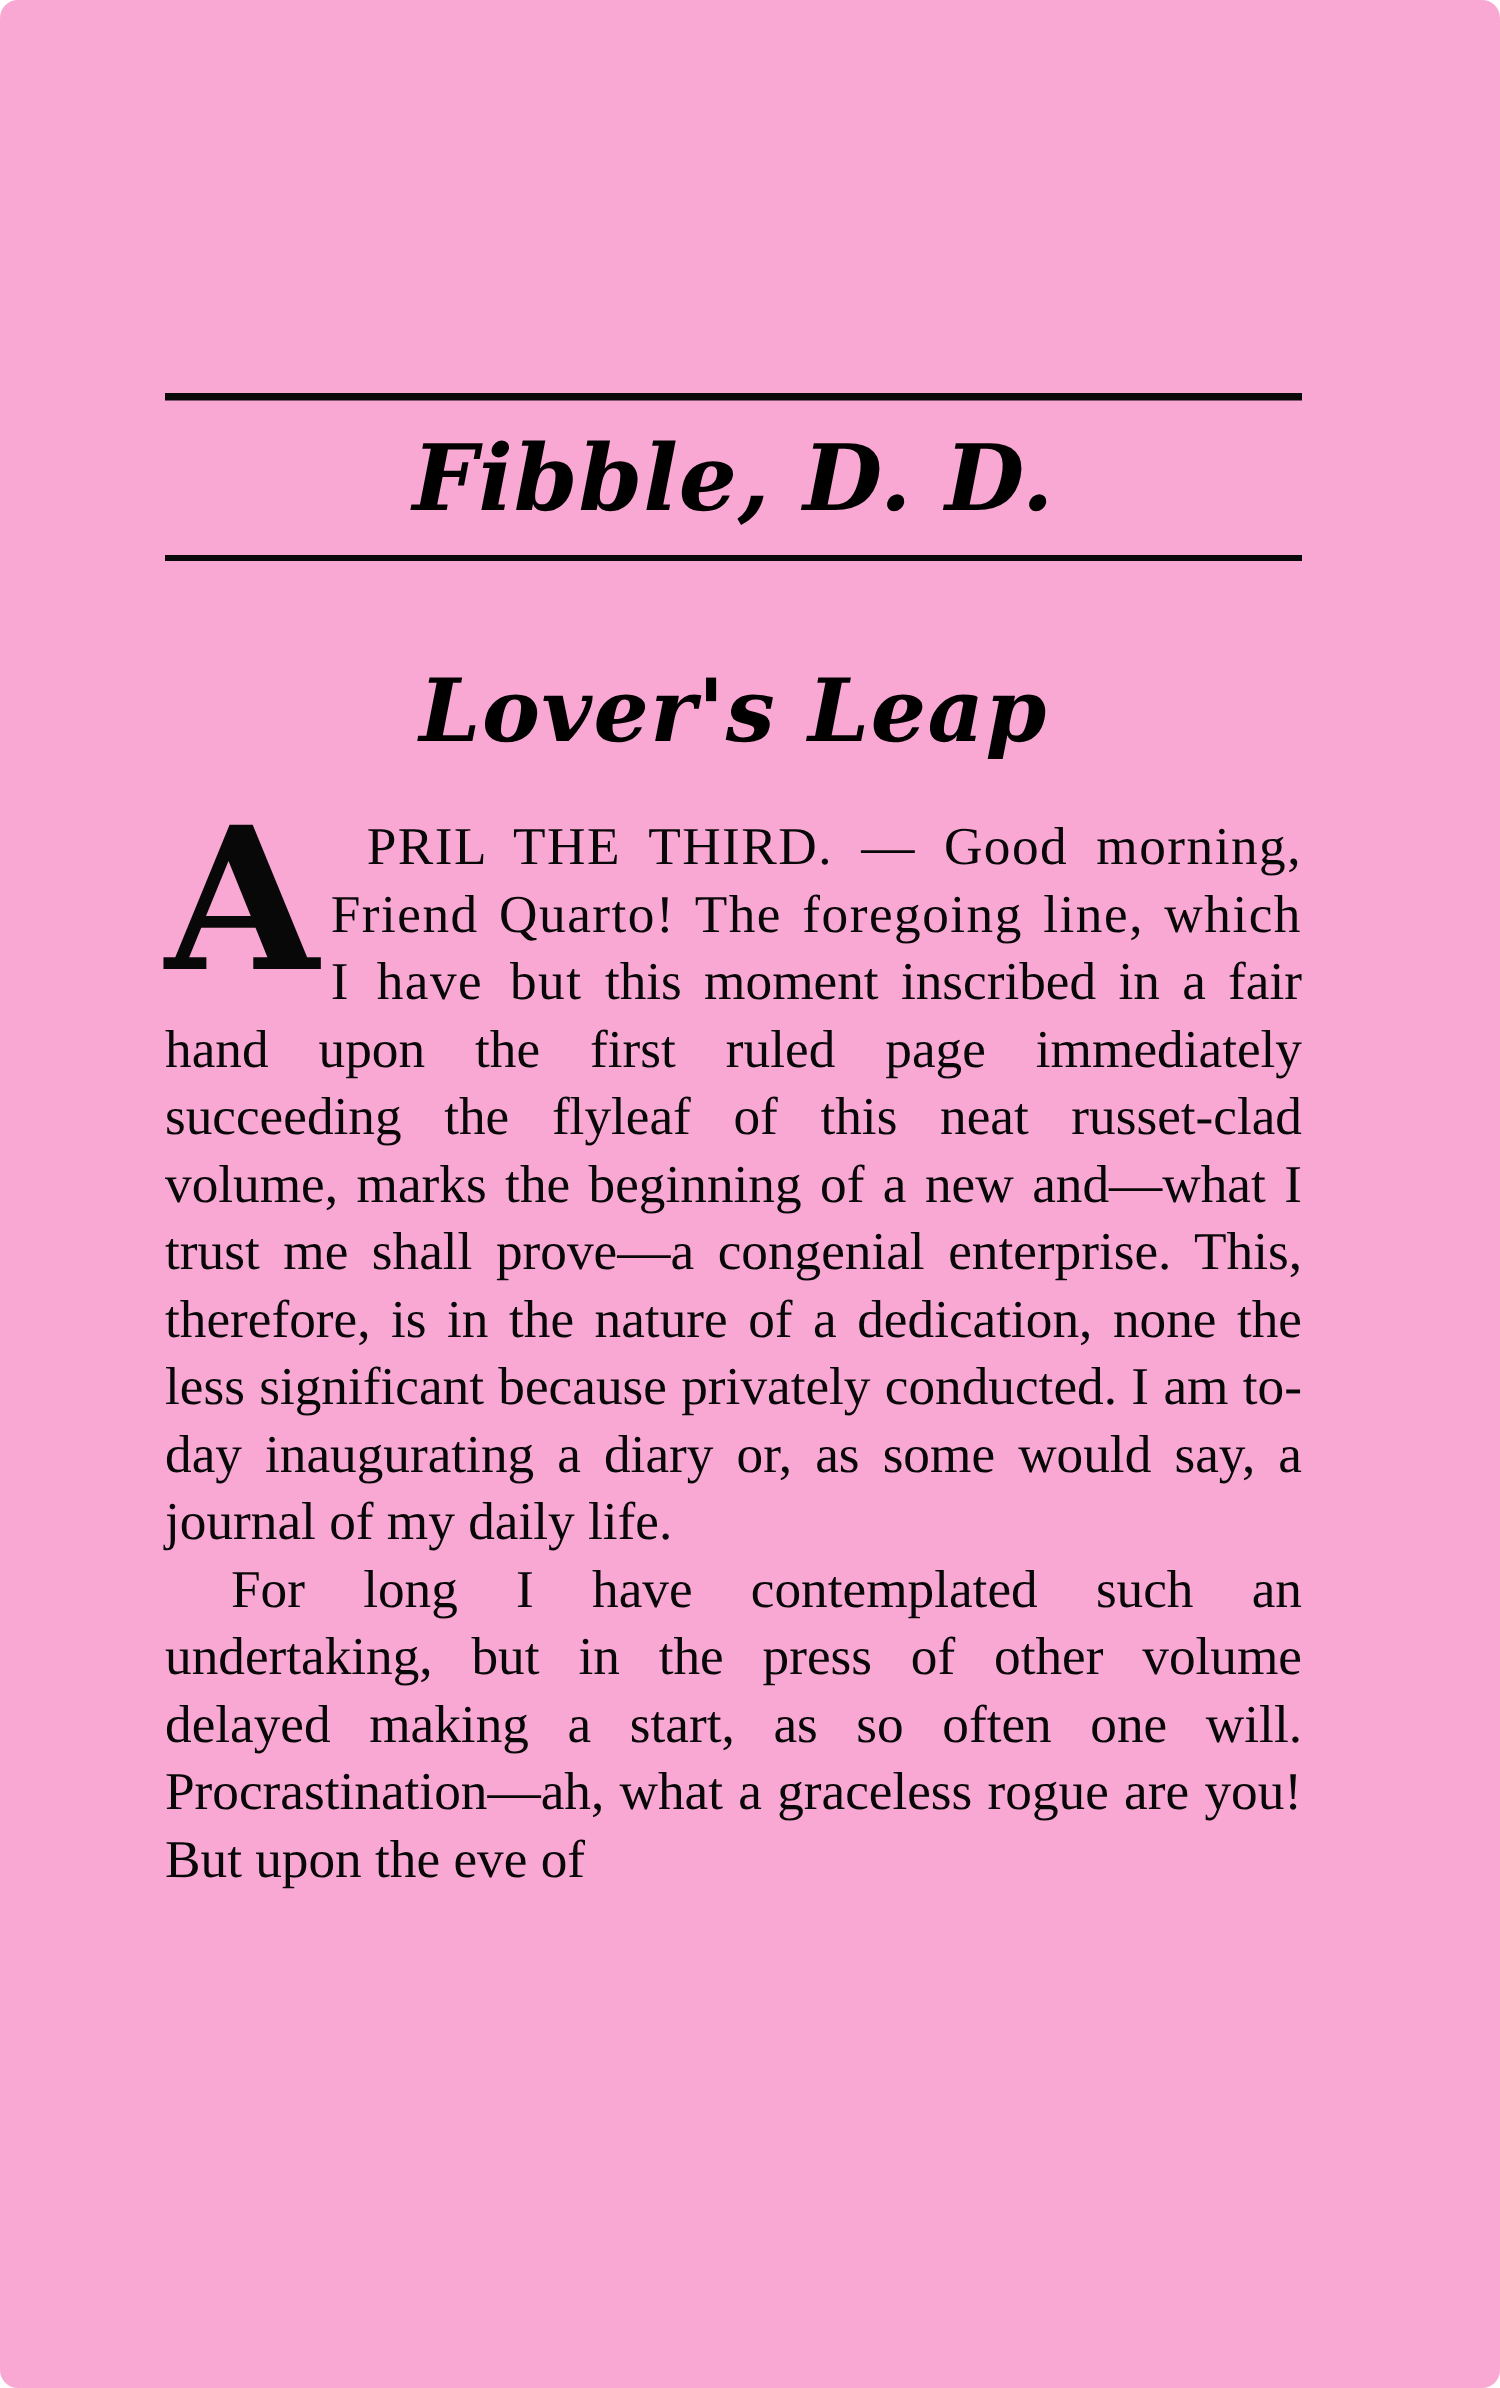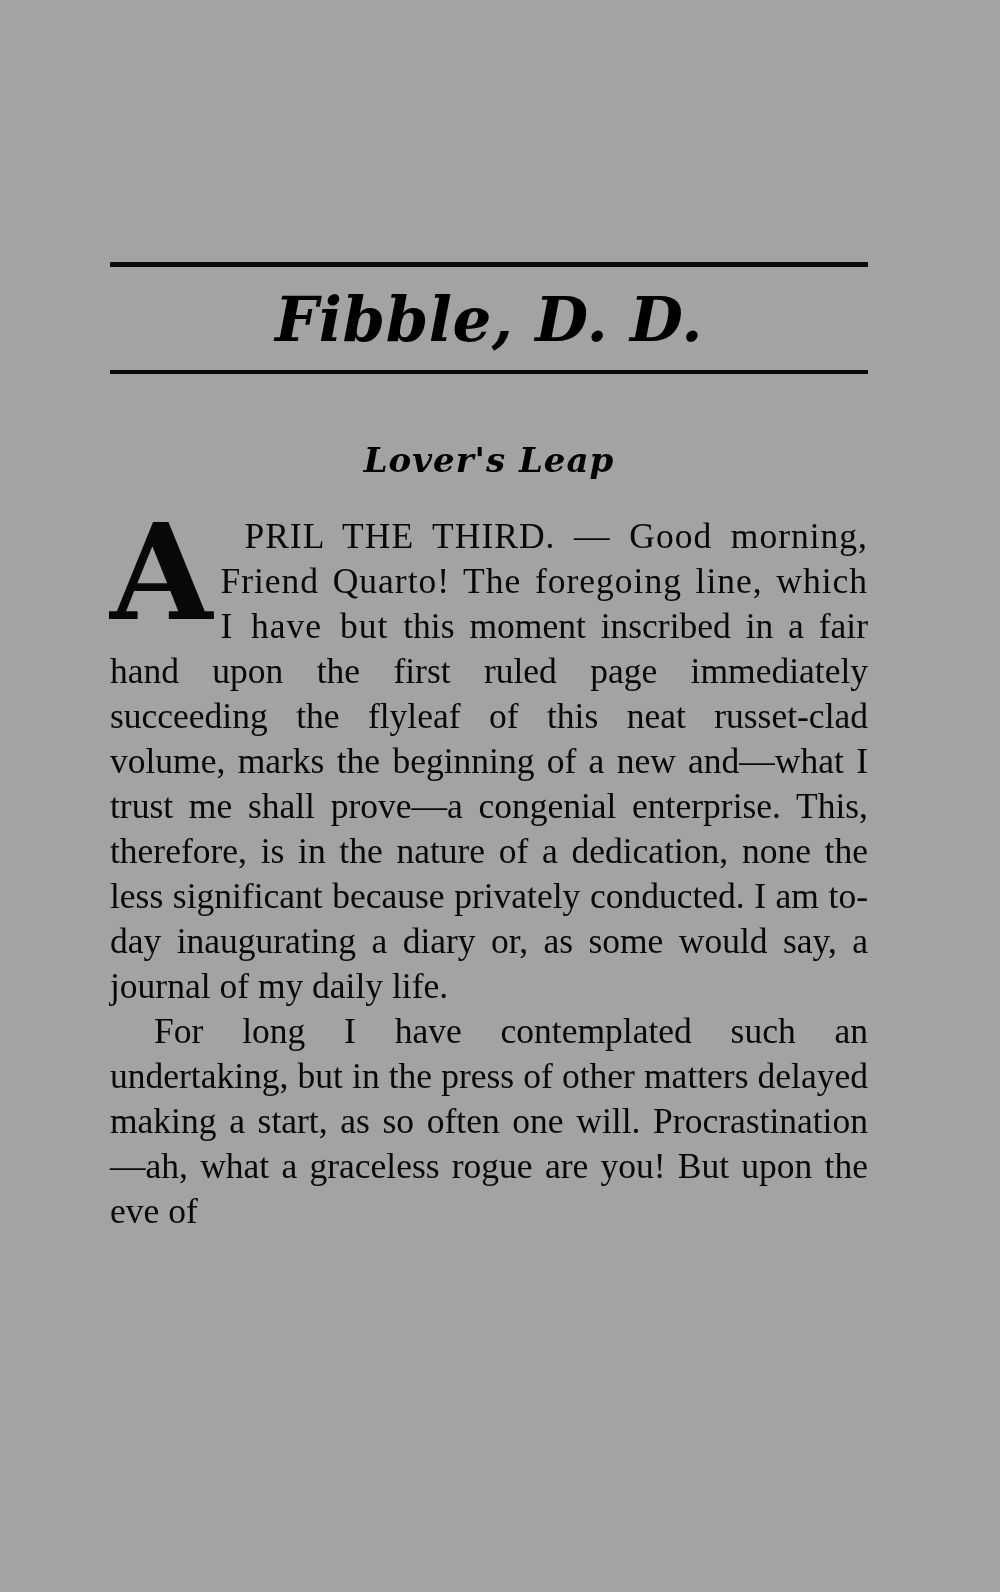--- a/index.html
+++ b/index.html
@@ -20,7 +20,8 @@
     left: 0; top: 0;
     width: 1000px;
     height: 1592px;
-    background: #a3a3a3;
+    background: #f9a8d4;
+    border-radius: 12px;
   }
   .content {
     position: absolute;

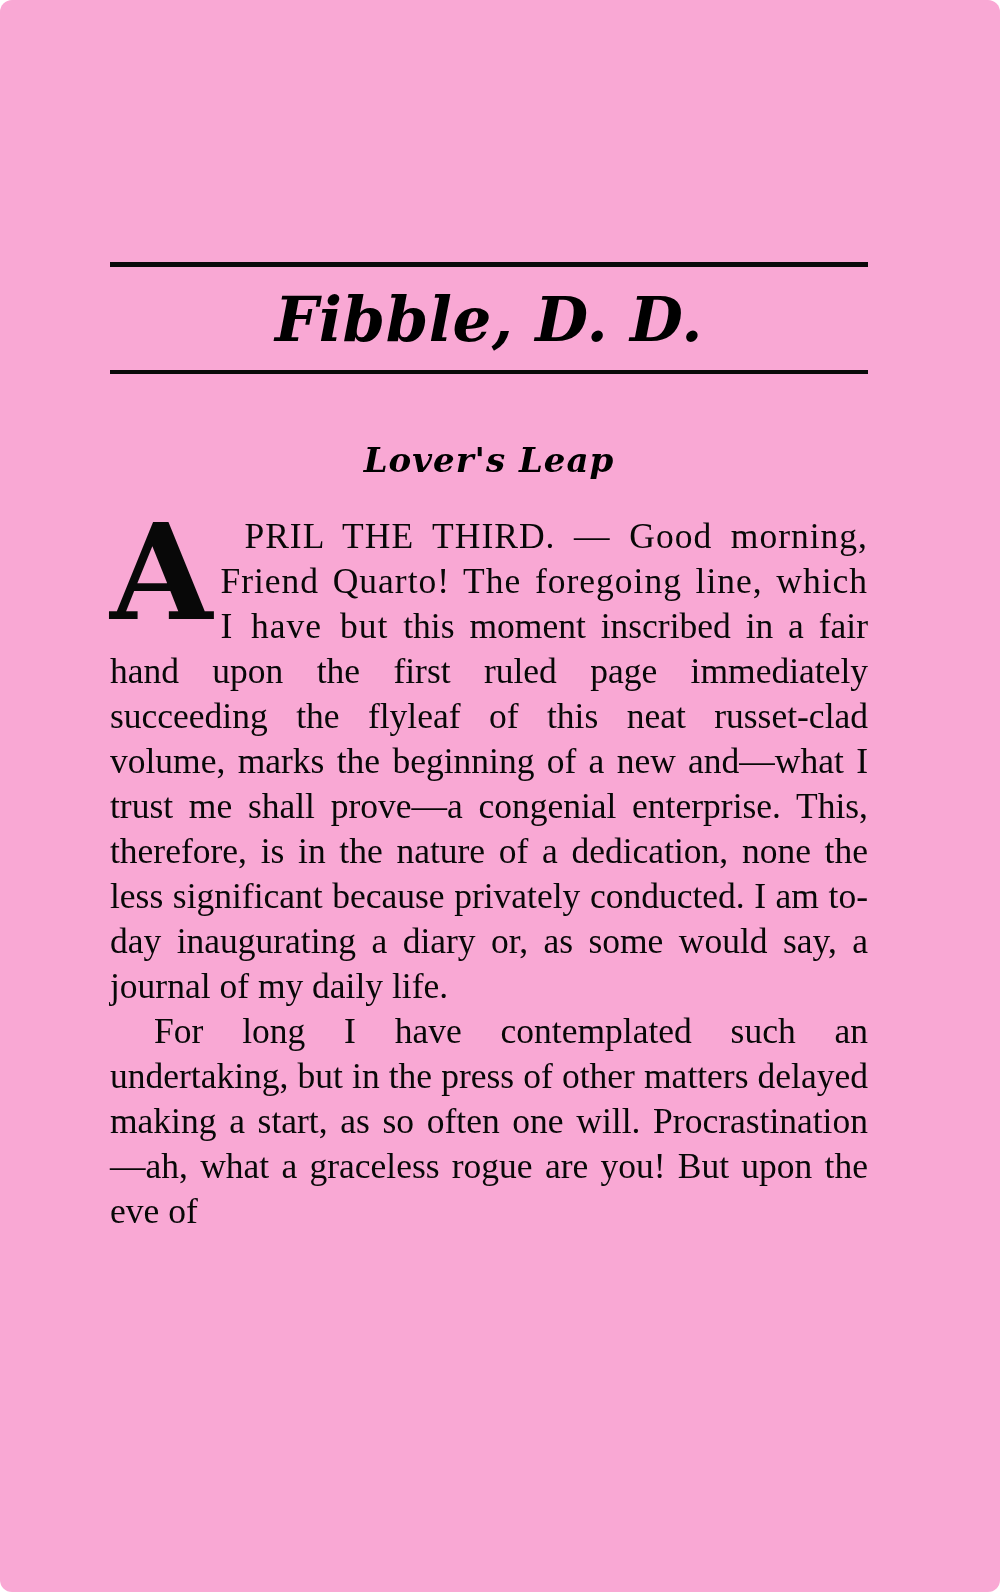--- a/index.html
+++ b/index.html
@@ -52,7 +52,7 @@
     font-family: "DejaVu Serif", "Liberation Serif", serif;
     font-style: italic;
     font-weight: bold;
-    font-size: 34px;
+    font-size: 58px;
     letter-spacing: 1px;
     margin-top: 66px;
     margin-bottom: 34px;

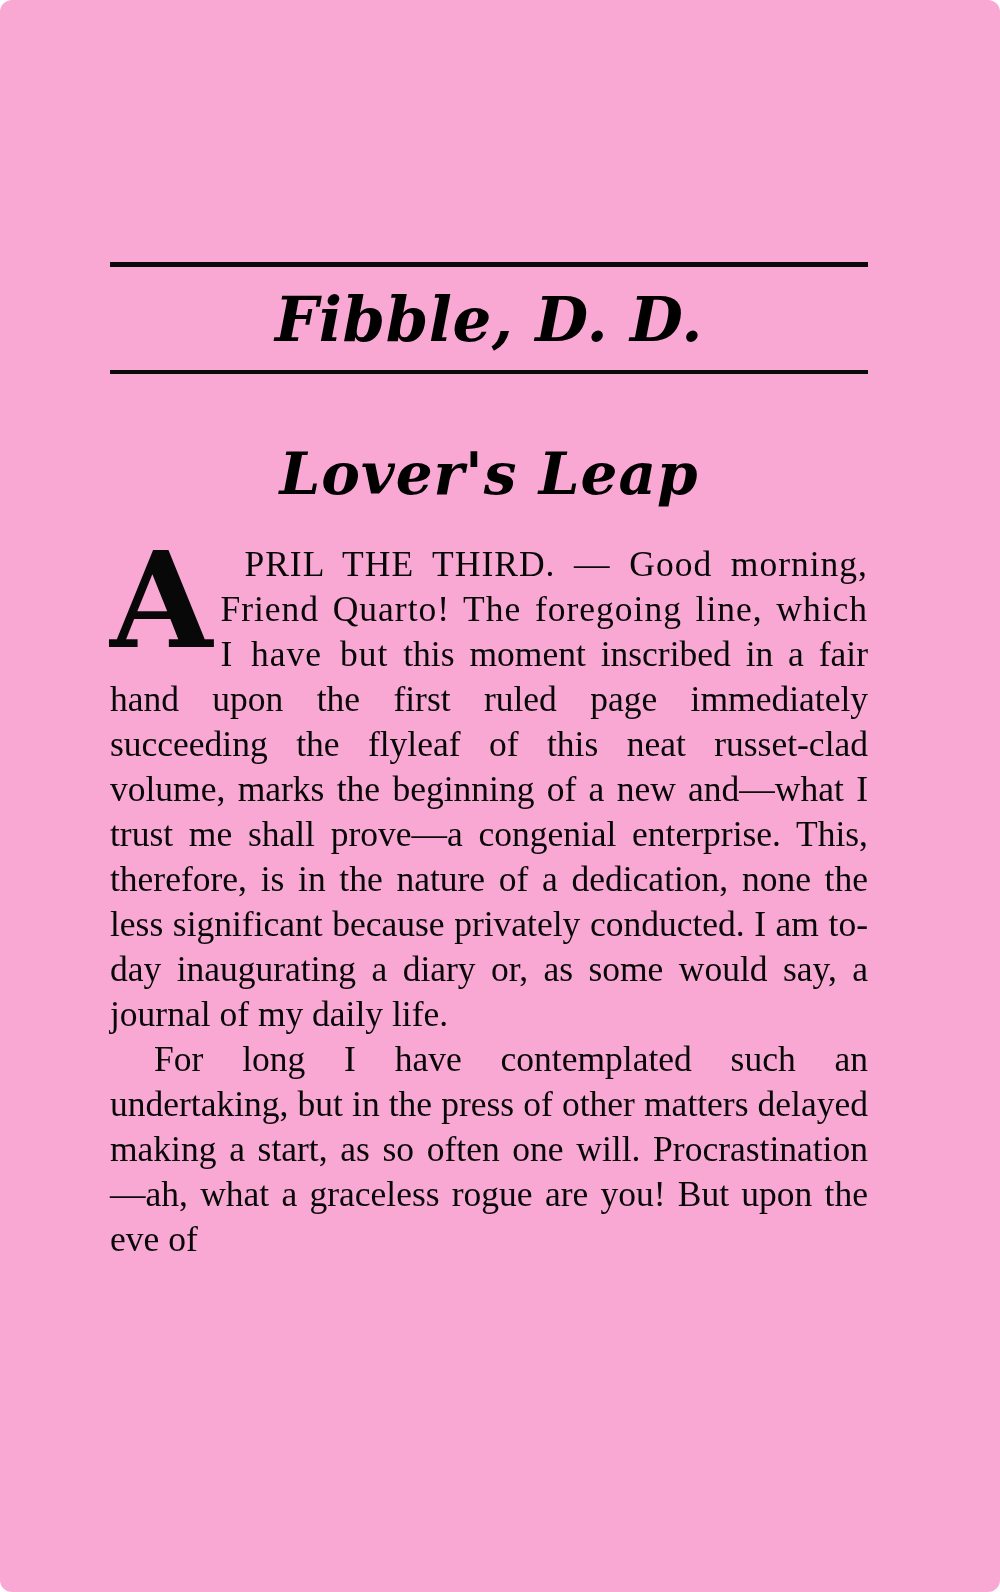--- a/index.html
+++ b/index.html
@@ -112,7 +112,7 @@
       </p>
 
       <p class="indent">
-        <span>For long I have contemplated such an undertaking, but in the press of other matters delayed making a start, as so often one will.  Procrastination—ah, what a graceless rogue are you!  But upon the eve of</span>
+        <span>For long I have contemplated such an undertaking, but in the press of other volume delayed making a start, as so often one will.  Procrastination—ah, what a graceless rogue are you!  But upon the eve of</span>
       </p>
 
     </div>

